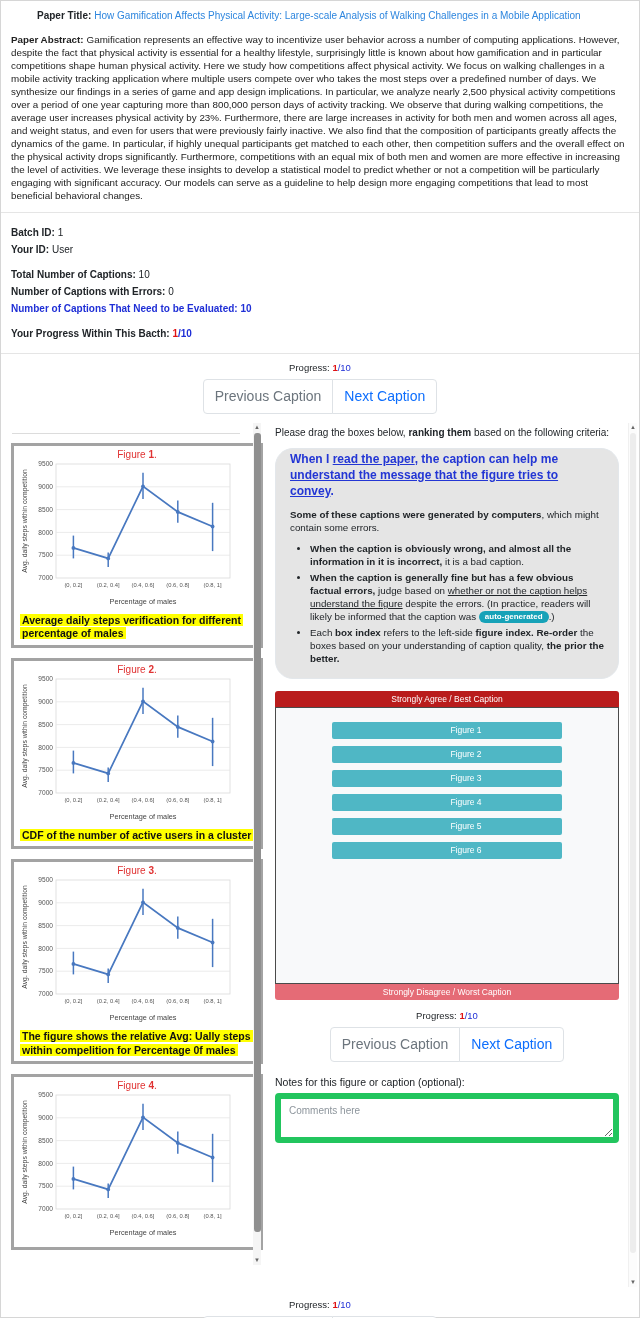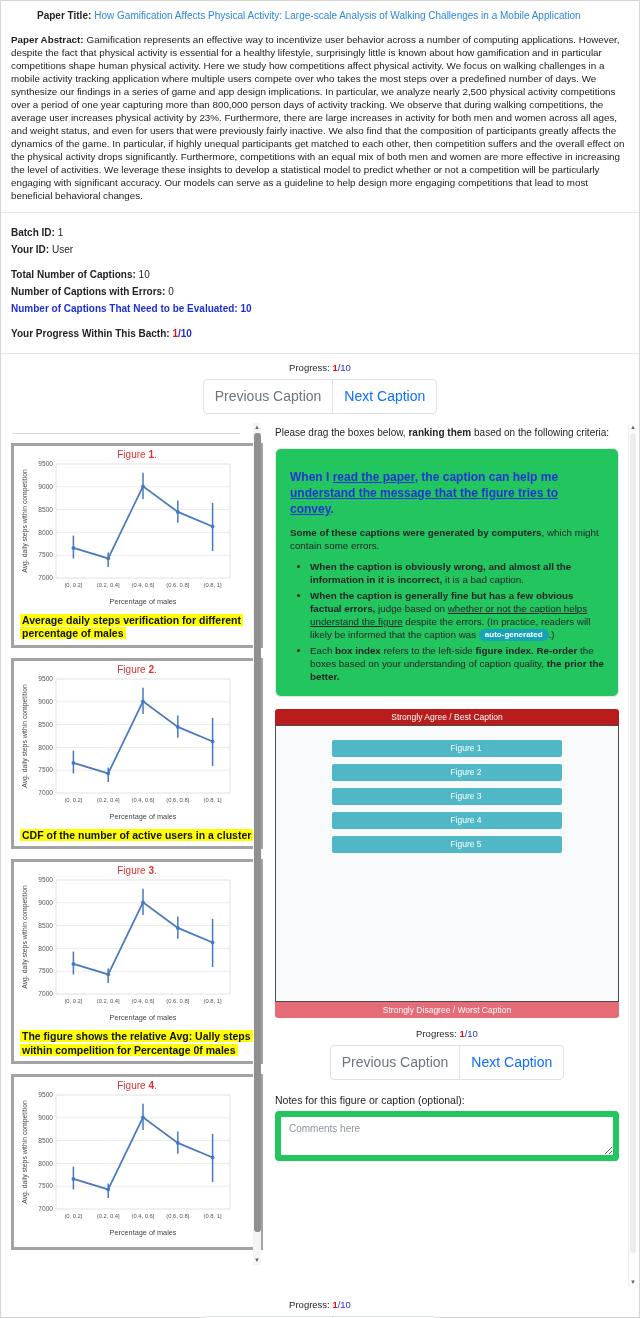--- a/index.html
+++ b/index.html
@@ -70,7 +70,7 @@
   .eval-col { flex:1; height:868px; position:relative; overflow:hidden; padding:2px 20px 0 10px; }
   .drag-note { font-size:10px; margin:2px 0 0; color:#212529; }
 
-  .instr-card { border:1px solid #e3e7eb; border-radius:6px; padding:19px 14px 10px; margin-top:10px; background:#22c55e; }
+  .instr-card { border:1px solid #e3e7eb; border-radius:18px; padding:1px 14px 10px; margin-top:10px; background:#e5e5e5; }
   .instr-heading { color:#2336d4; font-weight:bold; font-size:12px; line-height:16px; margin:1px 0 9px; }
   .instr-intro { font-size:9.8px; line-height:13px; margin:0 0 8px; }
   .instr-bullets { margin:0; padding-left:20px; font-size:9.8px; line-height:13px; }

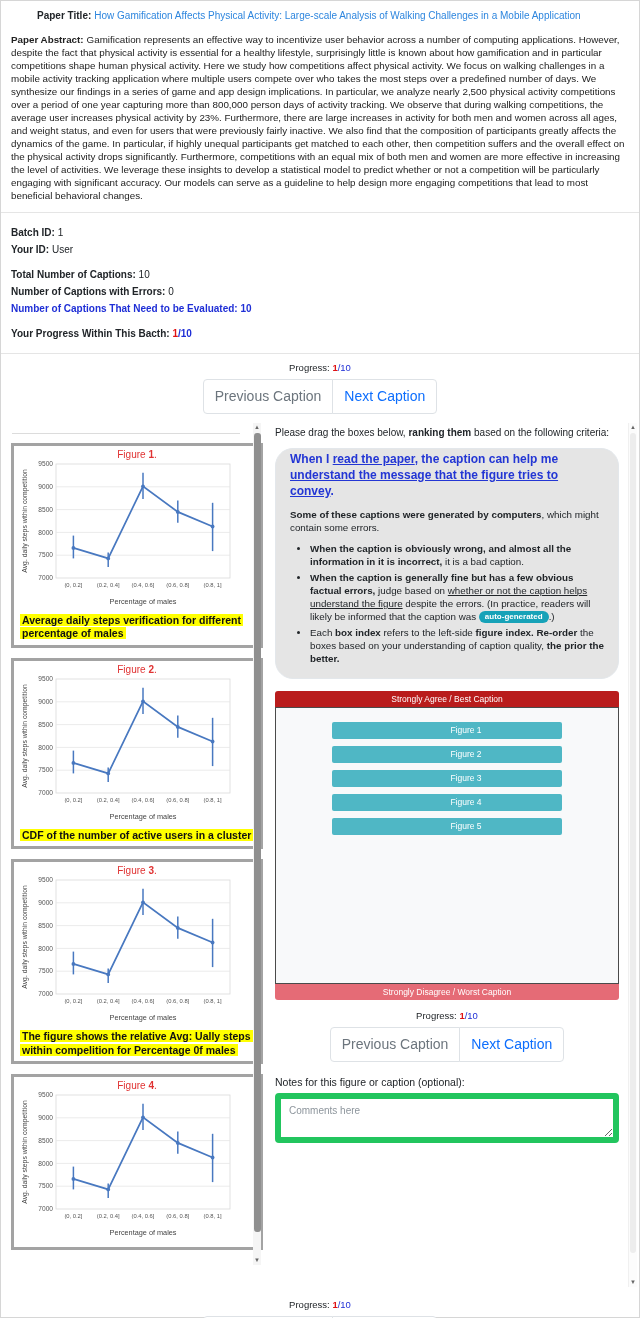--- a/index.html
+++ b/index.html
@@ -318,6 +318,7 @@
           <div class="rank-box">Figure 3</div>
           <div class="rank-box">Figure 4</div>
           <div class="rank-box">Figure 5</div>
+          <div class="rank-box">Figure 6</div>
         </div>
       <div class="rank-footer">Strongly Disagree / Worst Caption</div>
 

